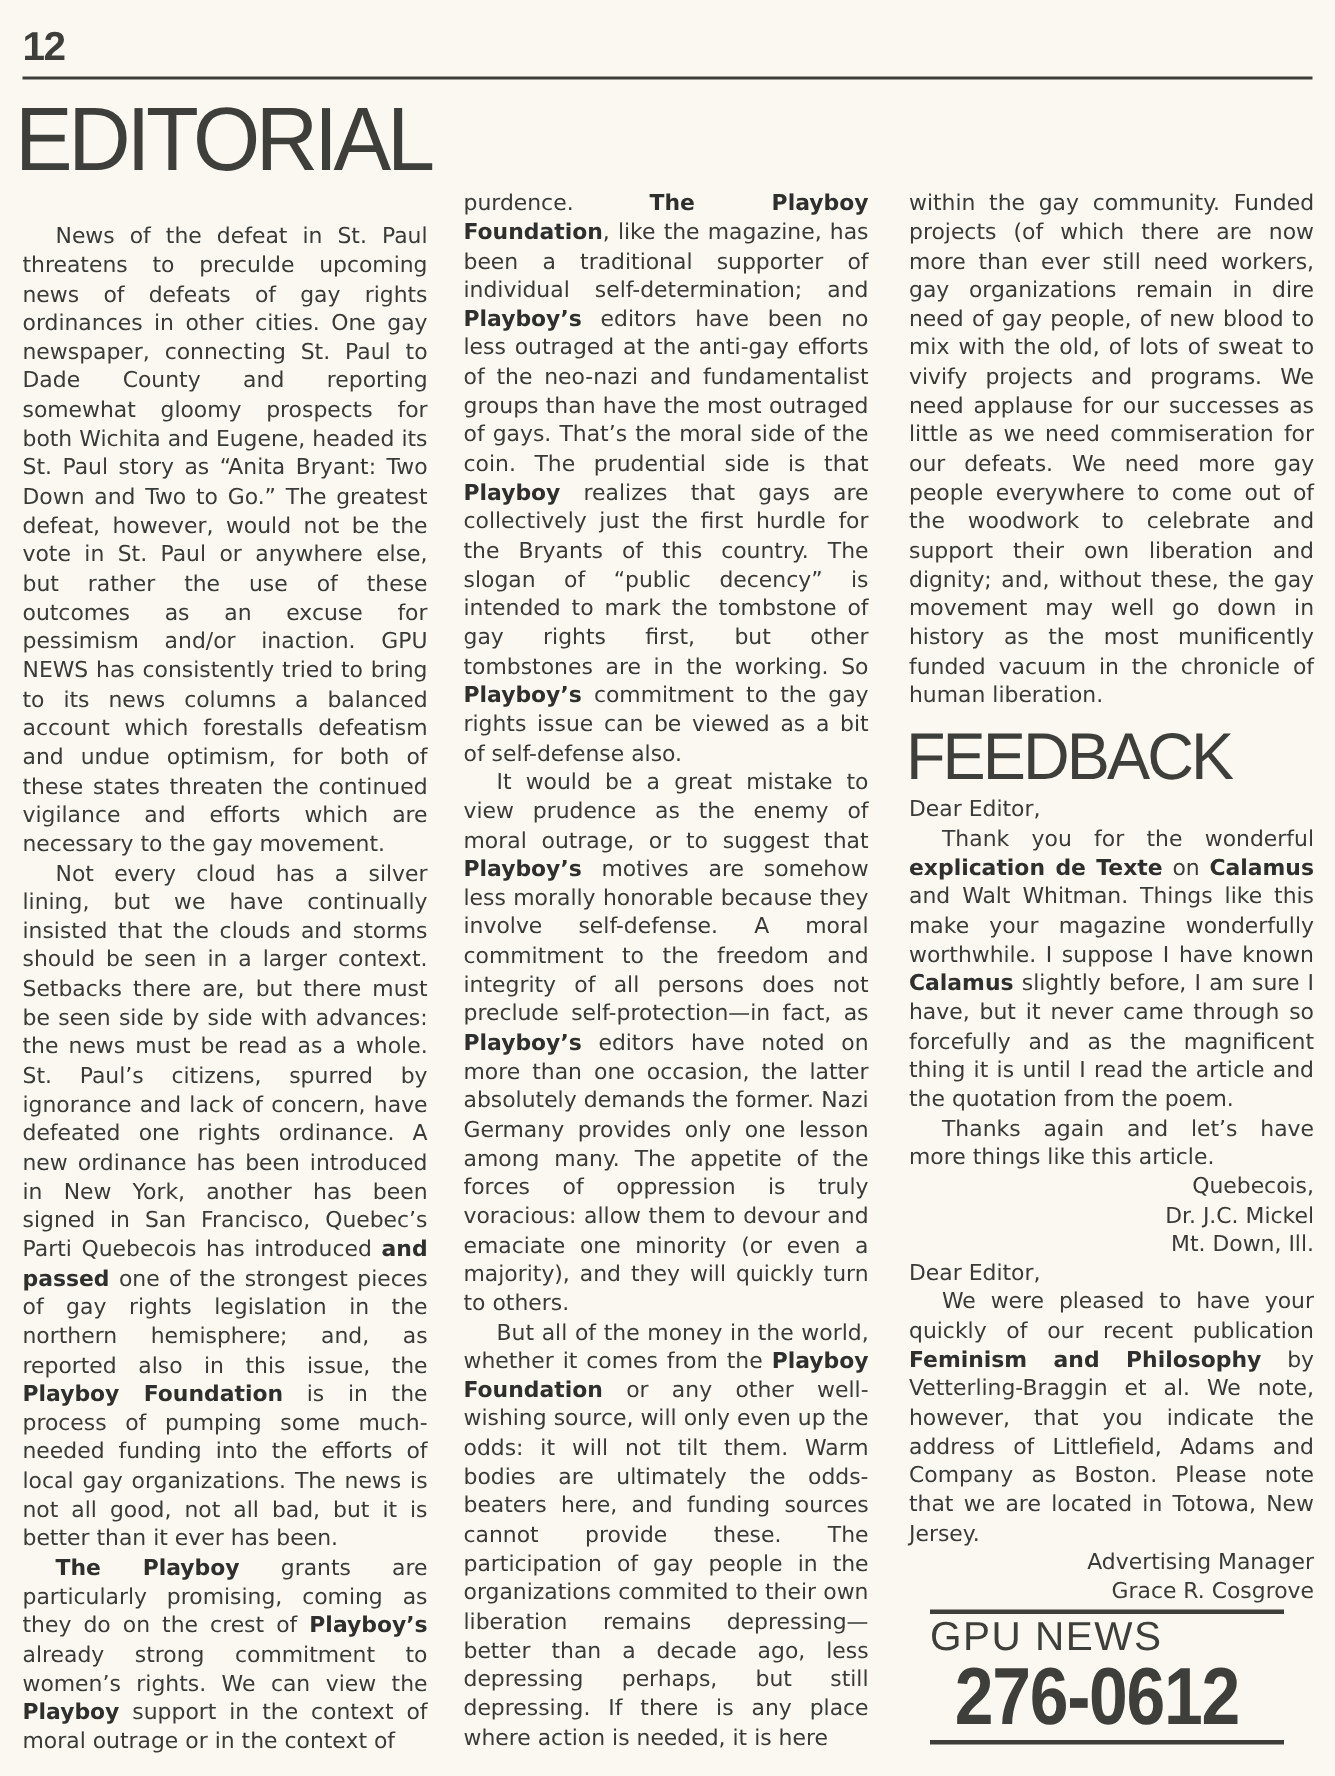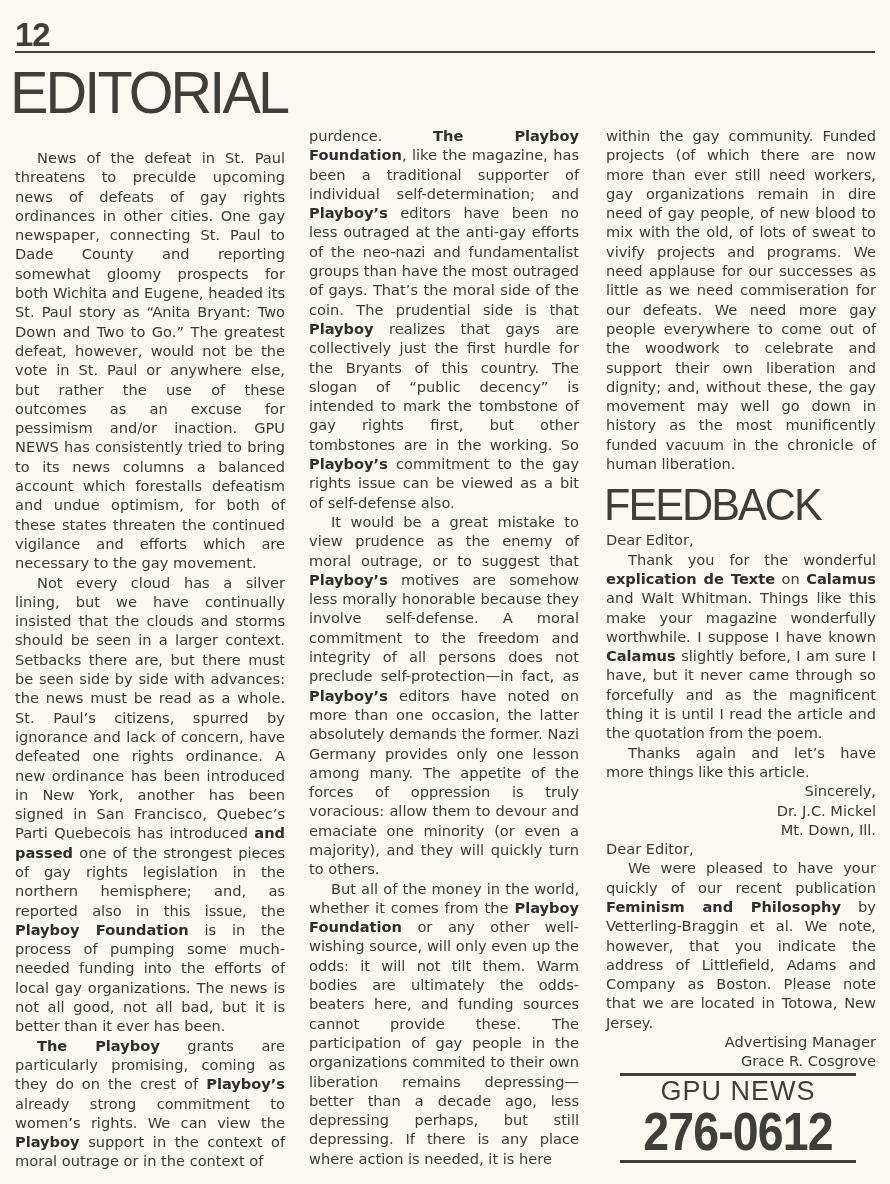--- a/index.html
+++ b/index.html
@@ -13,7 +13,7 @@
   .page-number {
     position: absolute; left: 15px; top: 16px;
     font-family: "Liberation Sans", sans-serif;
-    font-weight: bold; font-size: 33px; color: #3e3f3b; letter-spacing: -1px;
+    font-weight: bold; font-size: 27px; color: #3e3f3b; letter-spacing: -1px;
   }
   .top-rule {
     position: absolute; left: 15px; top: 51px; width: 860px; height: 2px; background: #3e3f3b;

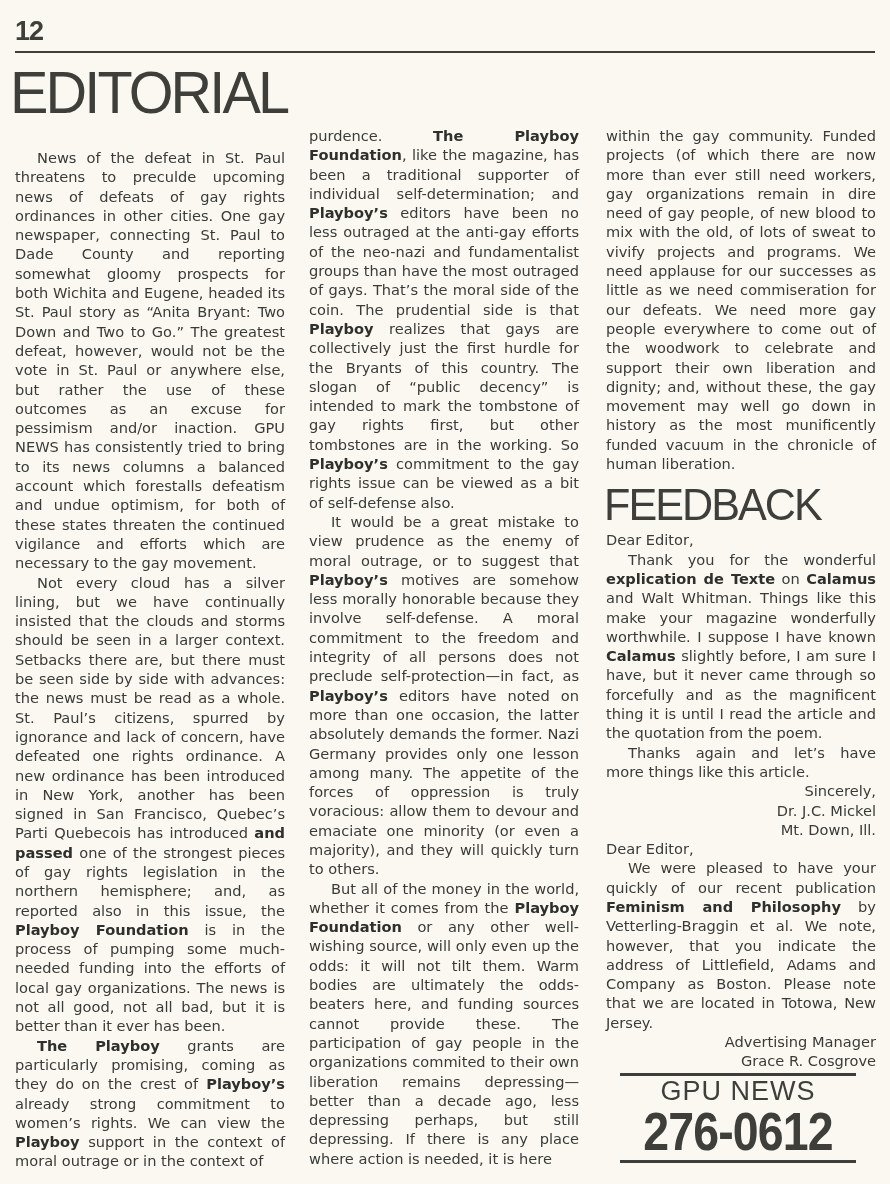--- a/index.html
+++ b/index.html
@@ -86,7 +86,7 @@
       <p class="noindent">Dear Editor,</p>
       <p><span>Thank you for the wonderful </span><b>explication de Texte</b><span> on </span><b>Calamus</b><span> and Walt Whitman. Things like this make your magazine wonderfully worthwhile. I suppose I have known </span><b>Calamus</b><span> slightly before, I am sure I have, but it never came through so forcefully and as the magnificent thing it is until I read the article and the quotation from the poem.</span></p>
       <p><span>Thanks again and let’s have more things like this article.</span></p>
-      <p class="signoff">Sincerely,</p>
+      <p class="signoff">Quebecois,</p>
       <p class="signoff">Dr. J.C. Mickel</p>
       <p class="signoff">Mt. Down, Ill.</p>
       <p class="noindent">Dear Editor,</p>

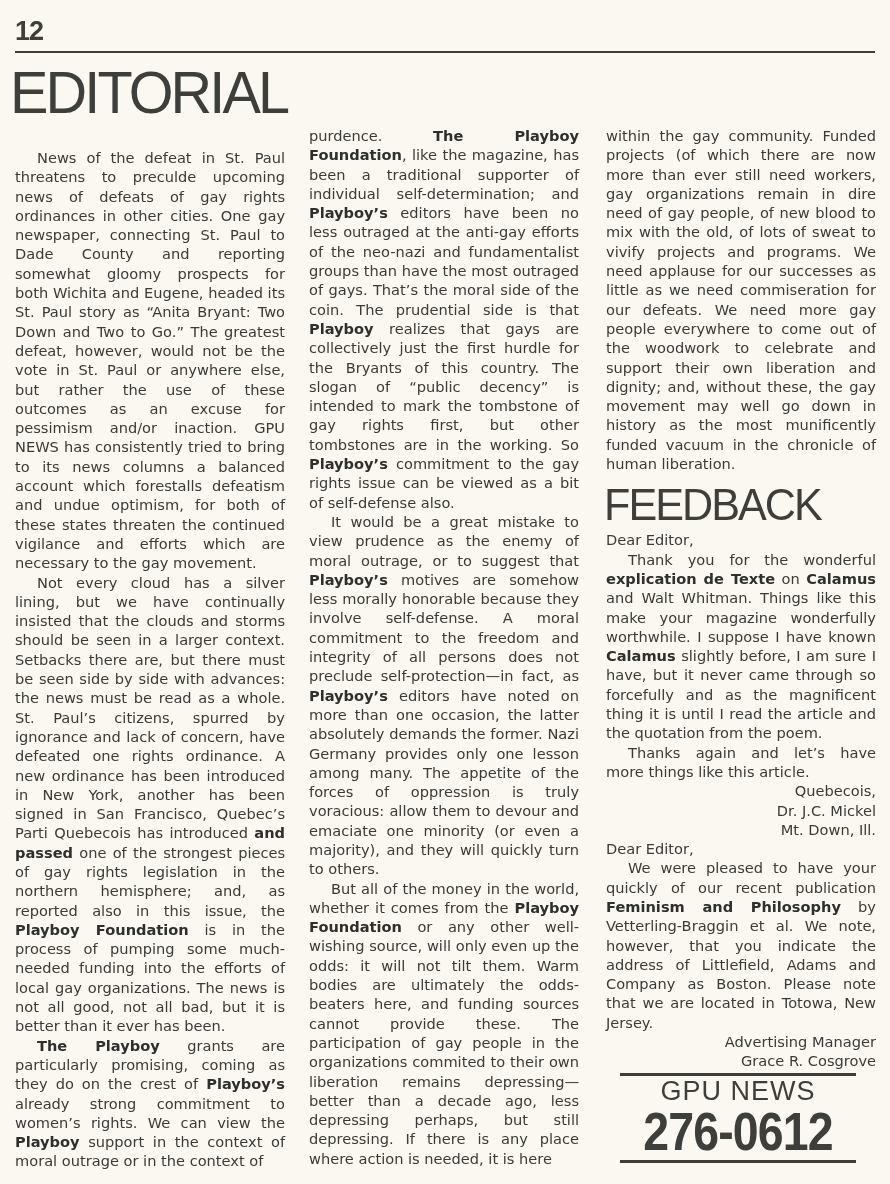--- a/index.html
+++ b/index.html
@@ -46,7 +46,7 @@
   .signoff { text-align: right; text-indent: 0 !important; }
   .ad-box {
     position: absolute; left: 620px; top: 1073px; width: 236px;
-    text-align: center;
+    text-align: left;
   }
   .ad-rule { height: 3px; background: #3e3f3b; }
   .ad-title {

